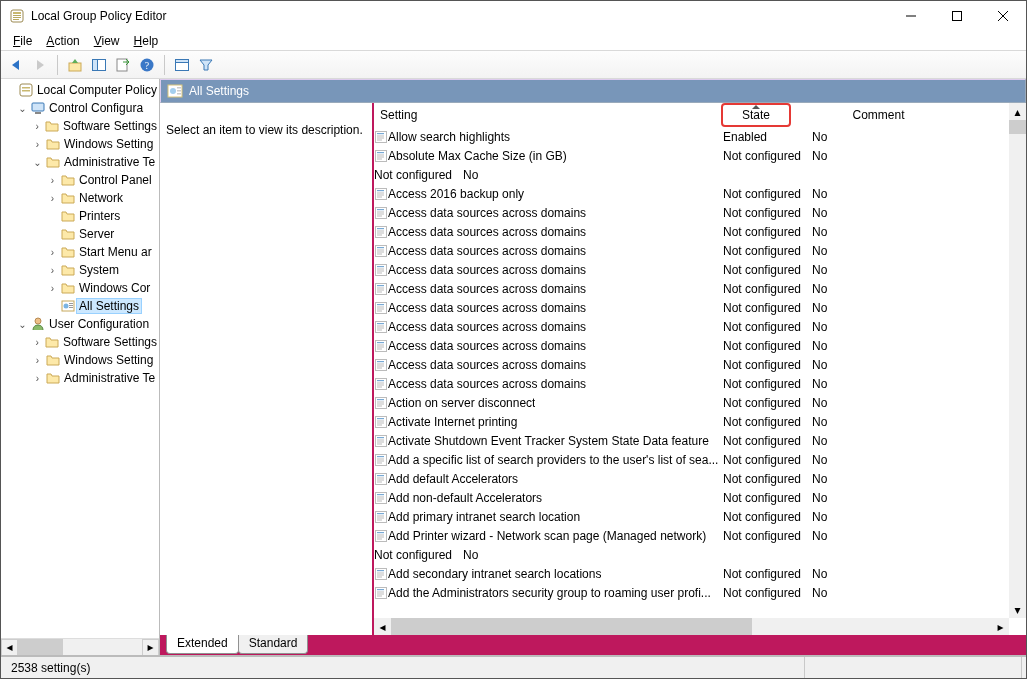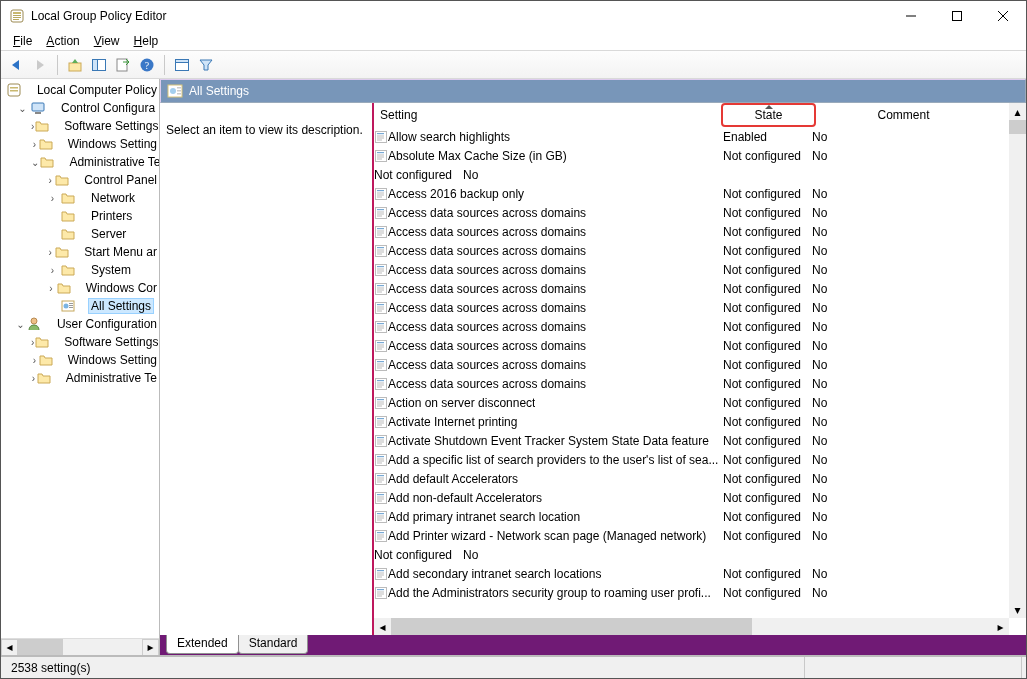--- a/index.html
+++ b/index.html
@@ -99,7 +99,7 @@
   }
   .tree-row .twisty{width:13px;text-align:center;color:#555;font-size:10px;}
   .tree-row .ticon{width:16px;height:16px;display:flex;align-items:center;justify-content:center;}
-  .tree-row .label{padding:0 2px;margin-left:12px;}
+  .tree-row .label{padding:0 2px;}
   .tree-row.selected .label{background:#cce8ff;outline:1px solid #99d1ff;}
   .ind1{padding-left:0px;} .ind2{padding-left:12px;} .ind3{padding-left:27px;}
   .ind4{padding-left:42px;}

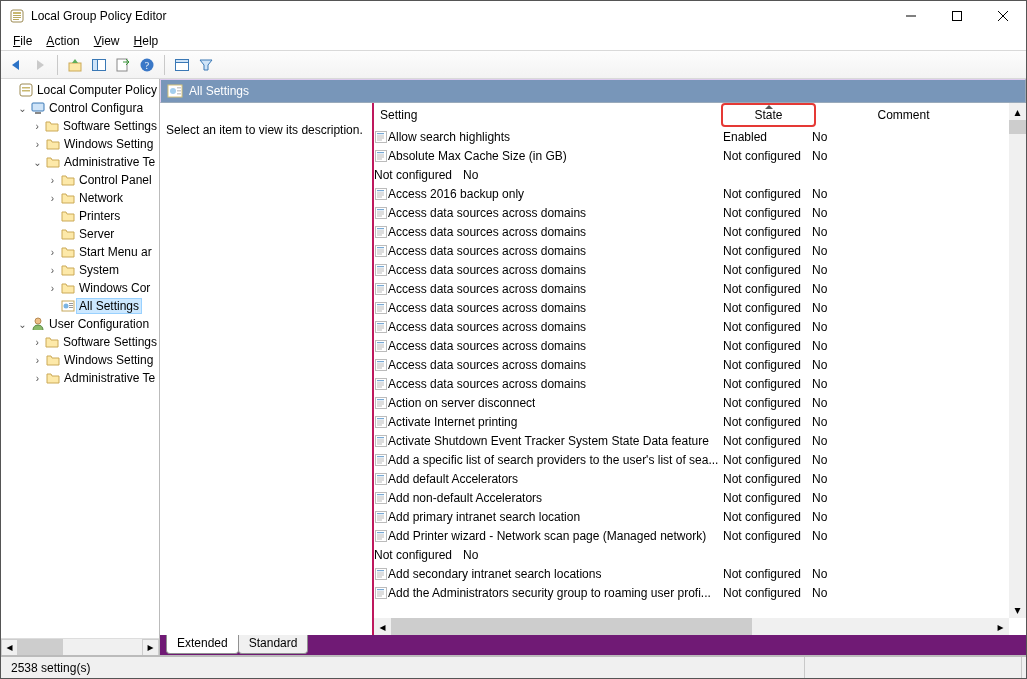--- a/index.html
+++ b/index.html
@@ -135,7 +135,7 @@
   }
   .col-h.state { border:2px solid #e53935;border-radius:4px;margin-left: -2px; }
   .col-setting{width:349px;}
-  .col-state{width:95px;justify-content:center;}
+  .col-state{width:70px;justify-content:center;}
   .col-comment{width:175px;justify-content:center;}
   .list {
     flex:1;overflow:hidden;

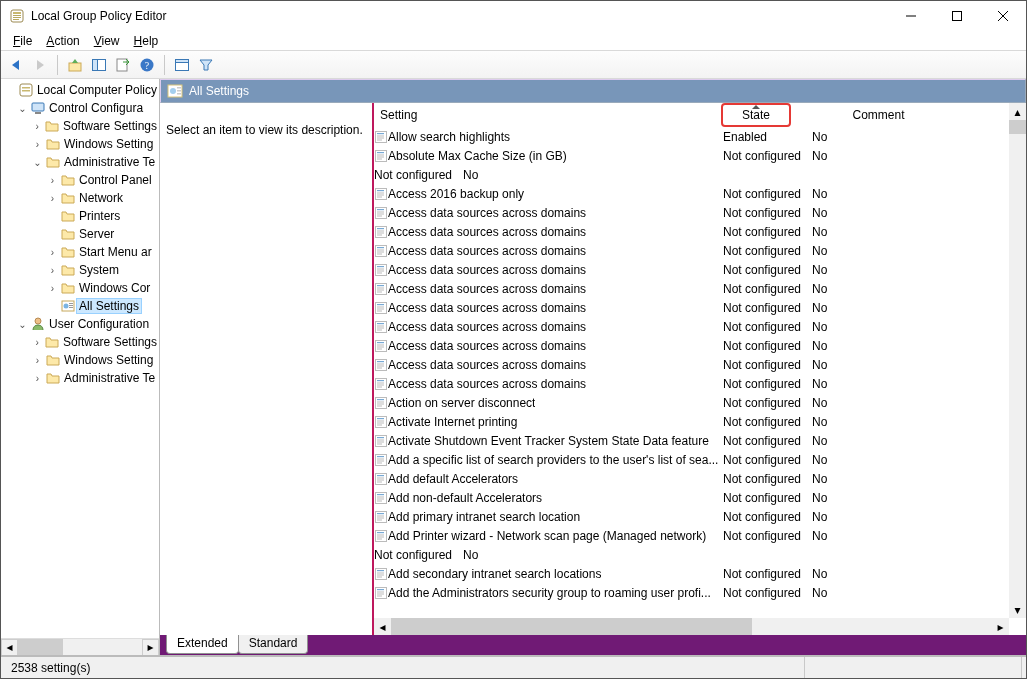--- a/index.html
+++ b/index.html
@@ -162,7 +162,7 @@
   .hscroll .thumb{position:absolute;left:0;top:0;width:60%;height:17px;background:#cdcdcd;}
   
   .right-tabs {
-    height:20px;display:flex;align-items:flex-start;padding-left:6px;background:#701a75;
+    height:20px;display:flex;align-items:flex-start;padding-left:6px;background:#be185d;
   }
   .rtab {
     height:19px;padding:1px 10px 0;border:1px solid #919191;border-top:none;

